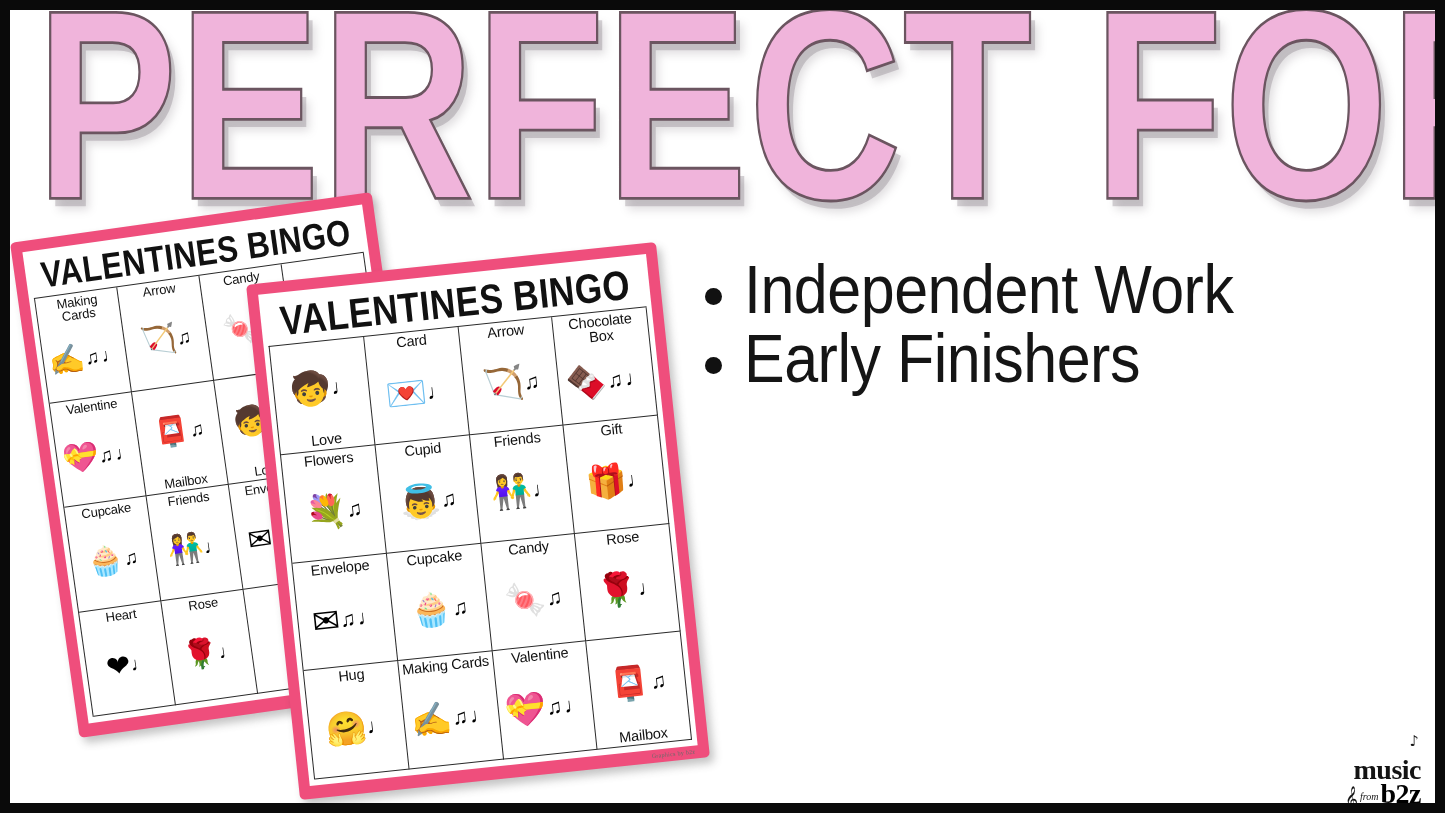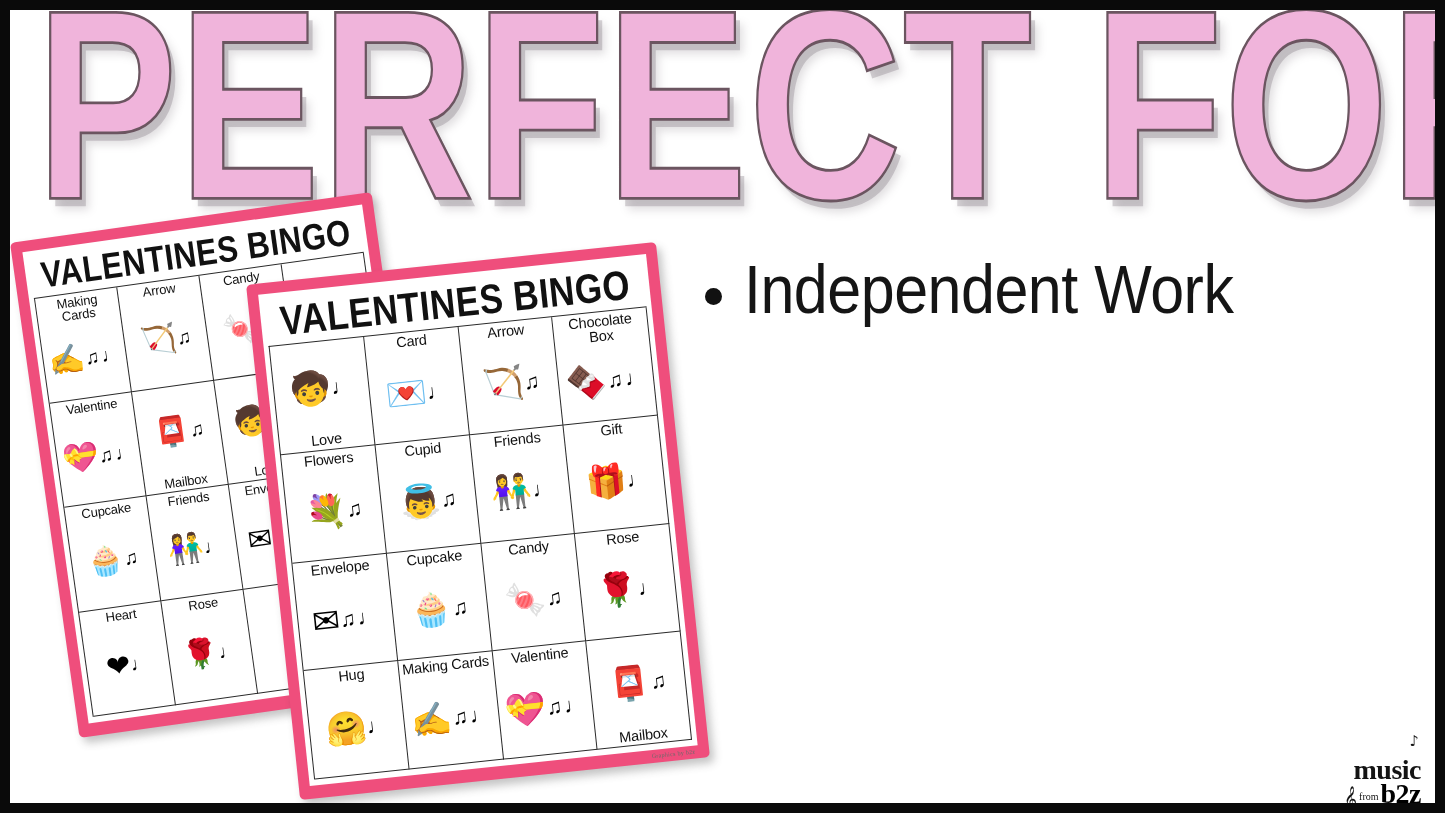--- a/index.html
+++ b/index.html
@@ -268,6 +268,10 @@
         <span class="bullet-dot"></span>
         <span class="bullet-text">Independent Work</span>
       </div>
+      <div class="bullet-row">
+        <span class="bullet-dot"></span>
+        <span class="bullet-text">Early Finishers</span>
+      </div>
     </div>
 
   <div class="card" id="card-back">

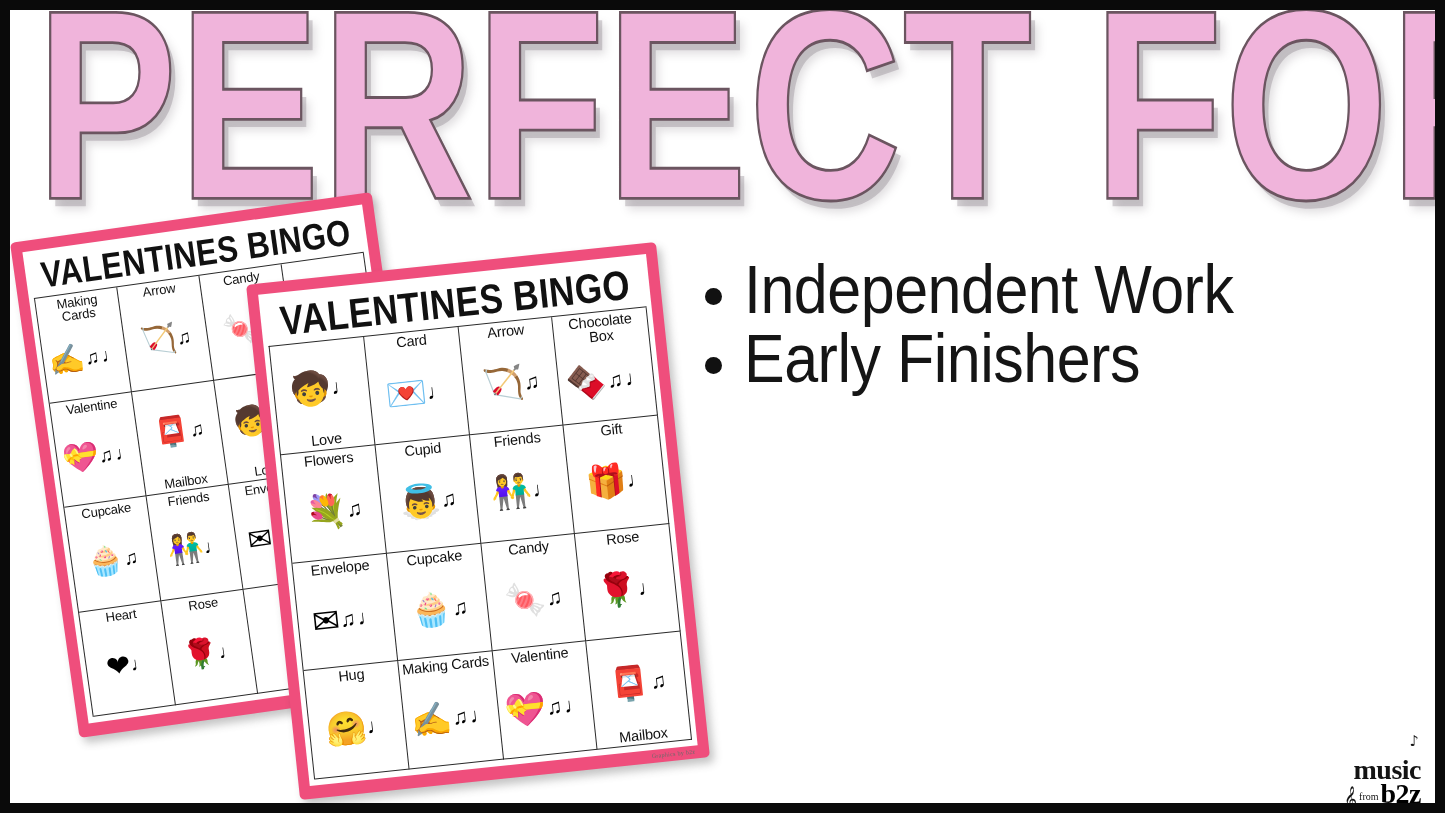--- a/index.html
+++ b/index.html
@@ -233,6 +233,7 @@
   }
   #wm-from {
     font-family: "Liberation Serif", serif;
+    font-style: italic;
     font-size: 10px;
     color: #141414;
     position: relative;

